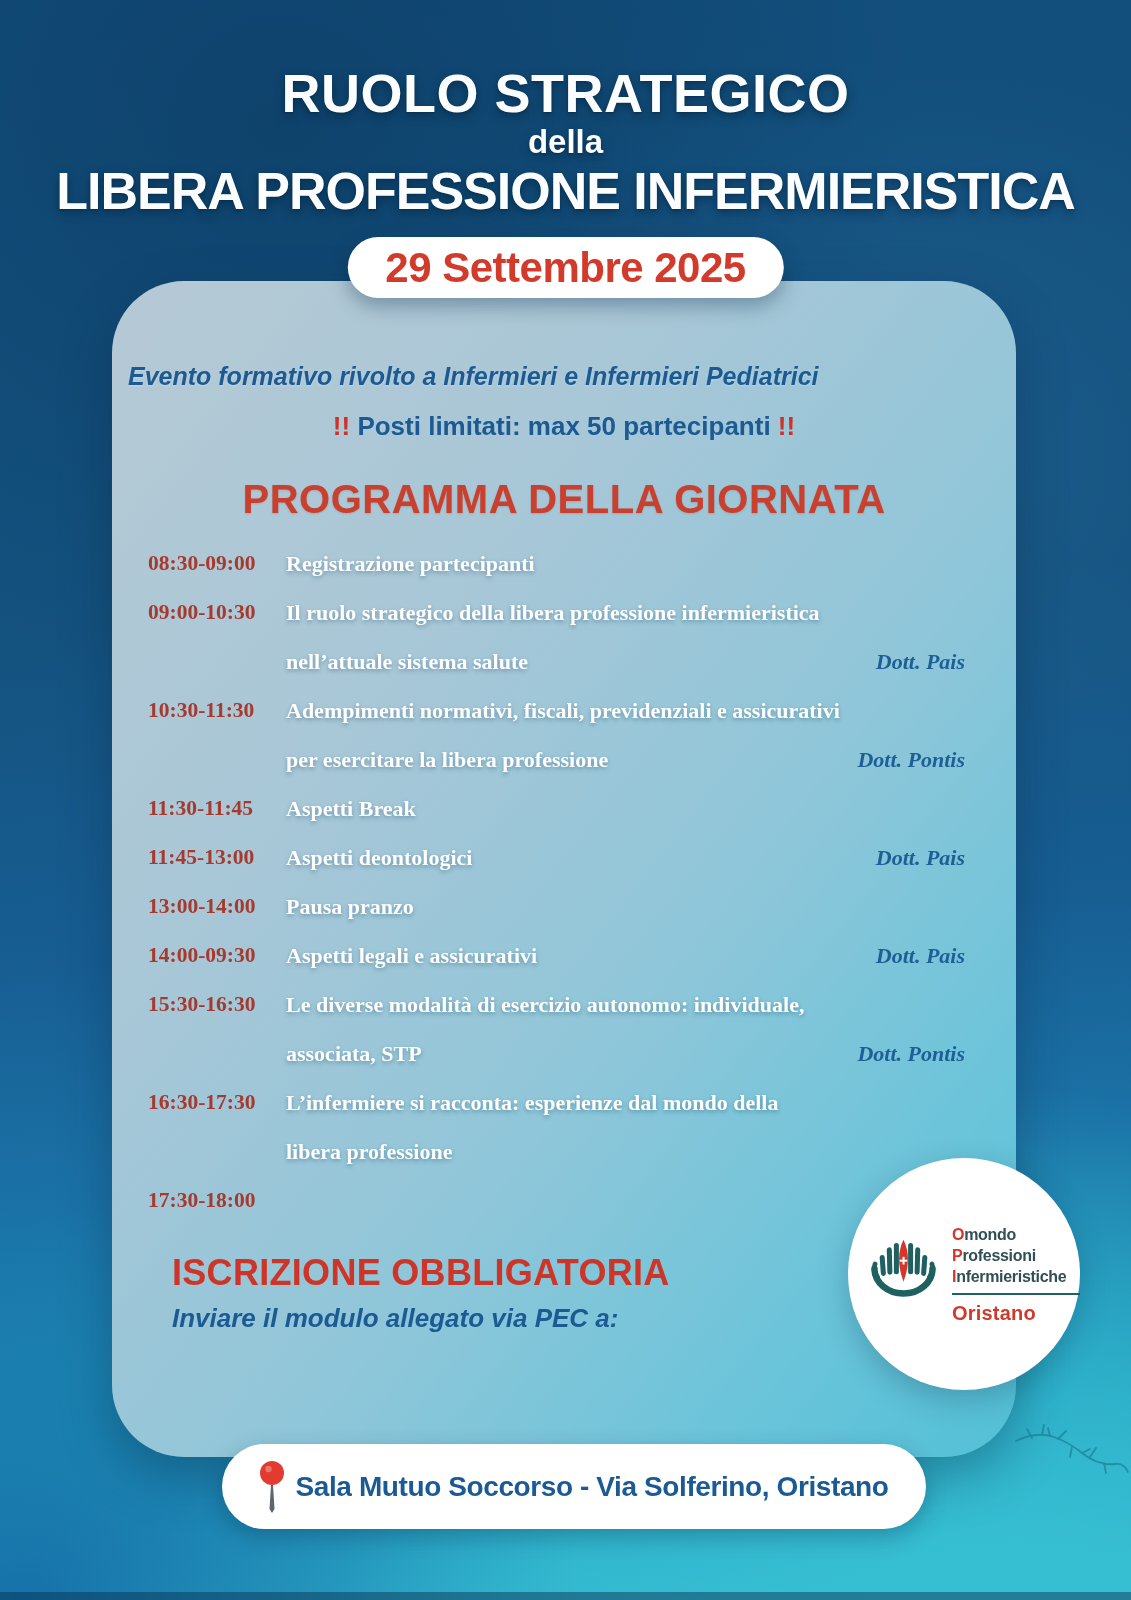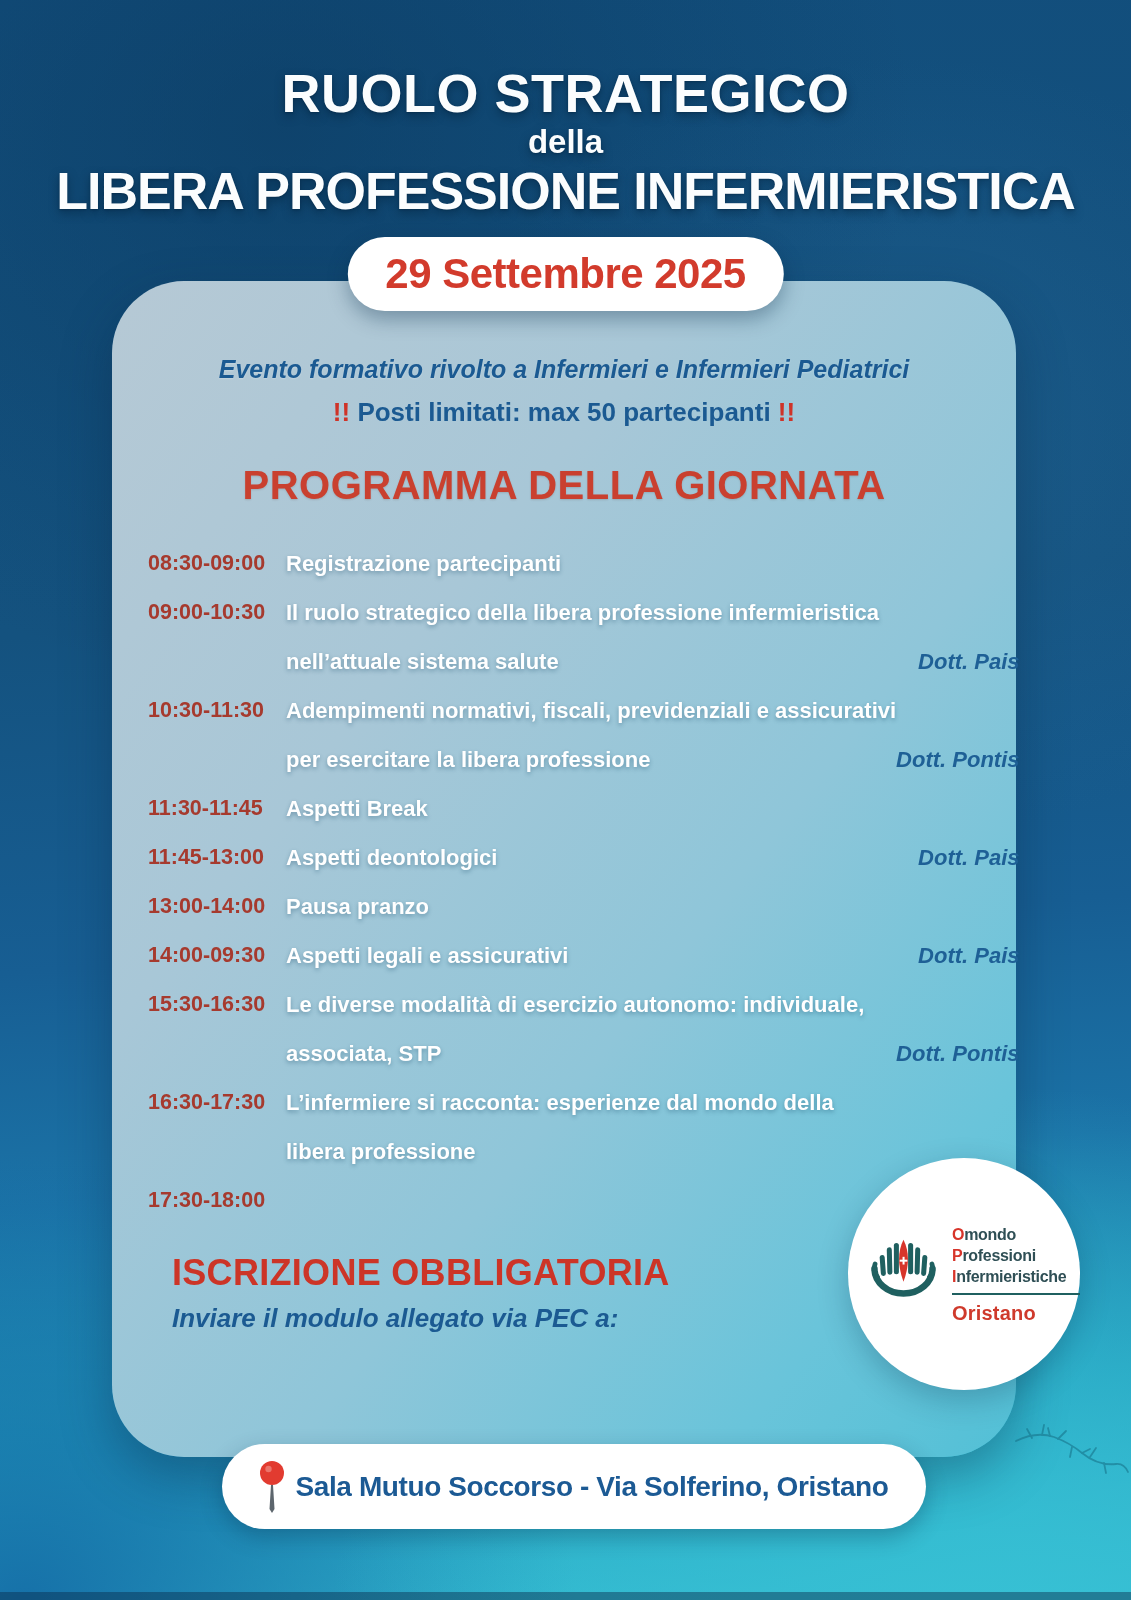--- a/index.html
+++ b/index.html
@@ -24,7 +24,7 @@
   .title-l3 { font-size:52px; font-weight:bold; letter-spacing:-1px; line-height:56px; margin-top:2px; }
 
   .date-pill { position:absolute; top:237px; left:50%; transform:translateX(-50%);
-    height:74px; padding:0 38px; background:#ffffff; border-radius:38px;
+    height:61px; padding:0 38px; background:#ffffff; border-radius:38px;
     display:flex; align-items:center; justify-content:center;
     box-shadow:0 8px 20px rgba(6,40,70,.35); z-index:5; }
   .date-pill span { color:#d23b2c; font-size:42px; font-weight:bold; letter-spacing:-.5px; }

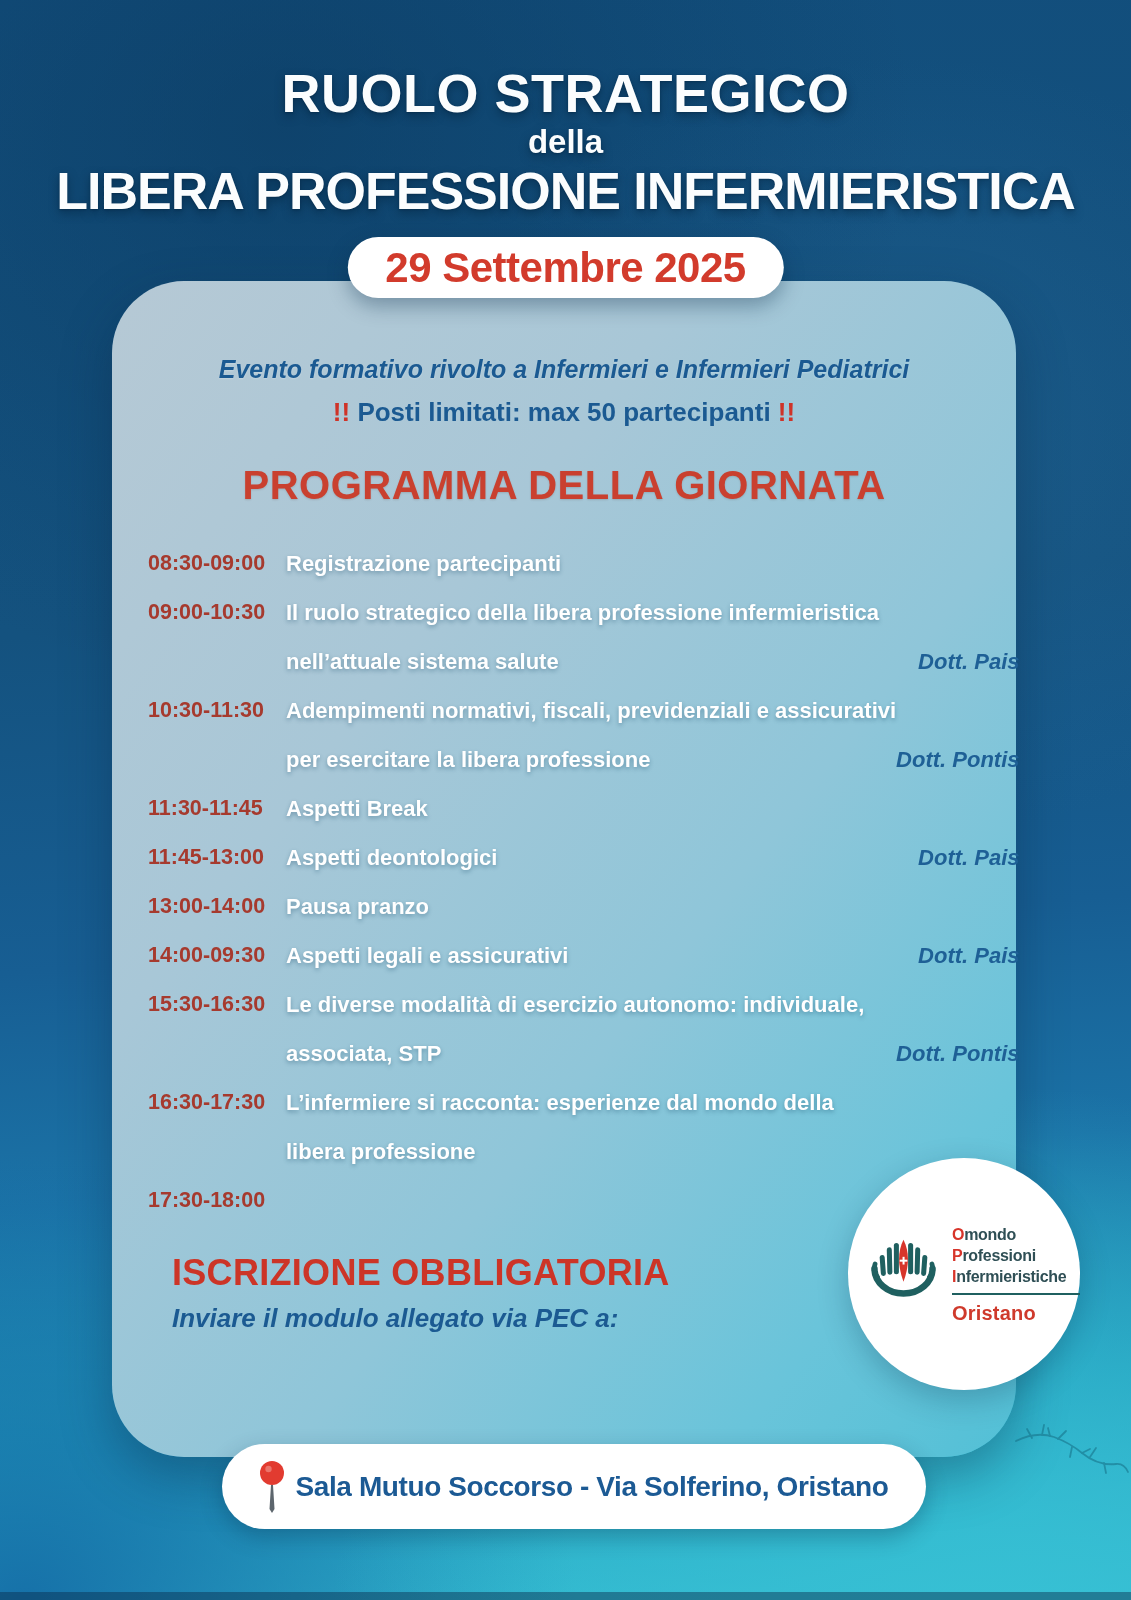--- a/index.html
+++ b/index.html
@@ -33,7 +33,7 @@
   .card { position:absolute; left:112px; top:281px; width:904px; height:1176px; border-radius:72px;
     background:linear-gradient(128deg, #b6c9d5 0%, #a8c7d7 32%, #8fc6d9 60%, #69c4da 84%, #52c0d6 100%);
     box-shadow:0 20px 50px rgba(8,38,66,.35); padding-top:62px; }
-  .audience { margin:9px; text-align:center; color:#1b5a92; font-size:25px; font-weight:bold; font-style:italic;
+  .audience { margin:16px; text-align:left; color:#1b5a92; font-size:25px; font-weight:bold; font-style:italic;
     line-height:34px; text-shadow:0 1px 2px rgba(255,255,255,.25); }
   .limits { margin:7px 0 0 0; text-align:center; color:#1b5a92; font-size:26px; font-weight:bold; line-height:34px; }
   .limits .bang { color:#cf3328; }

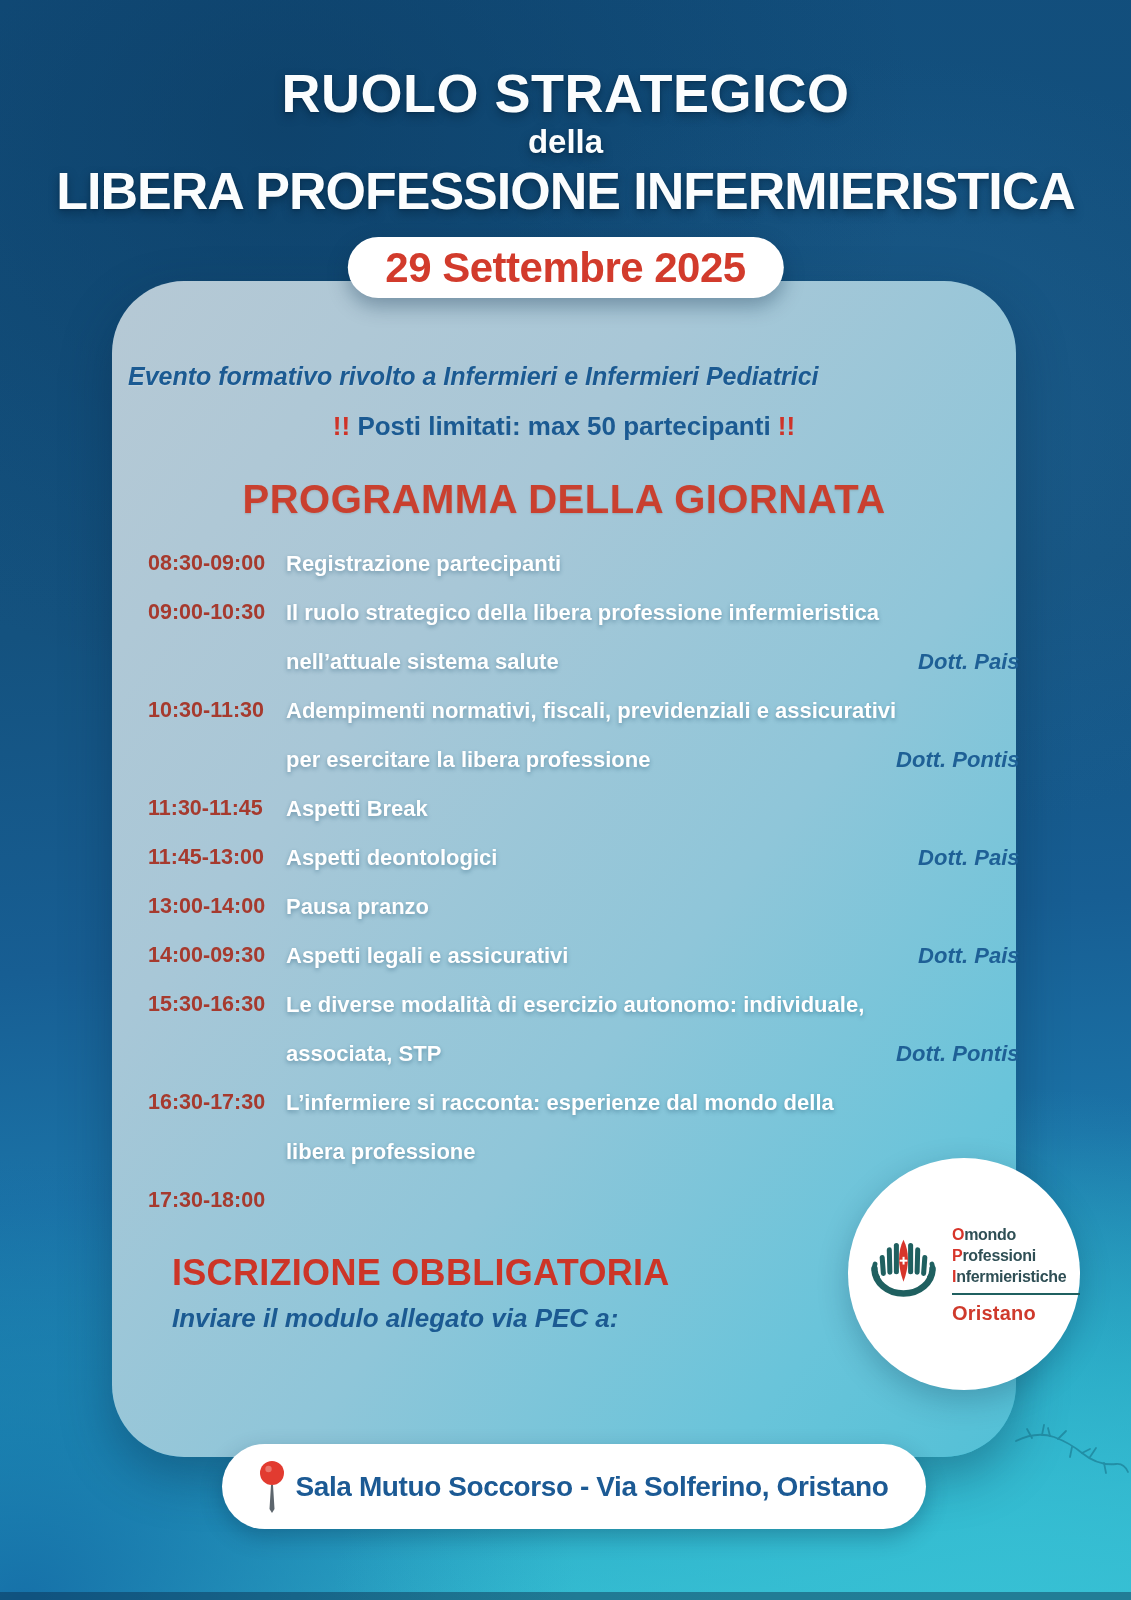--- a/index.html
+++ b/index.html
@@ -42,7 +42,7 @@
 
   .schedule { position:absolute; left:36px; right:51px; top:258px;
     display:grid; grid-template-columns:138px 1fr auto; }
-  .schedule .cell { height:49px; display:flex; align-items:center; white-space:nowrap; }
+  .schedule .cell { height:49px; display:flex; align-items:center; white-space:nowrap;font-family:Liberation Serif, serif; }
   .schedule .time { color:#a63a2e; font-weight:bold; font-size:21.5px; }
   .schedule .text { color:#ffffff; font-weight:bold; font-size:22px; text-shadow:0 2px 4px rgba(25,75,105,.4); }
   .schedule .speaker { color:#1e6096; font-weight:bold; font-style:italic; font-size:22px; justify-content:flex-end; }

